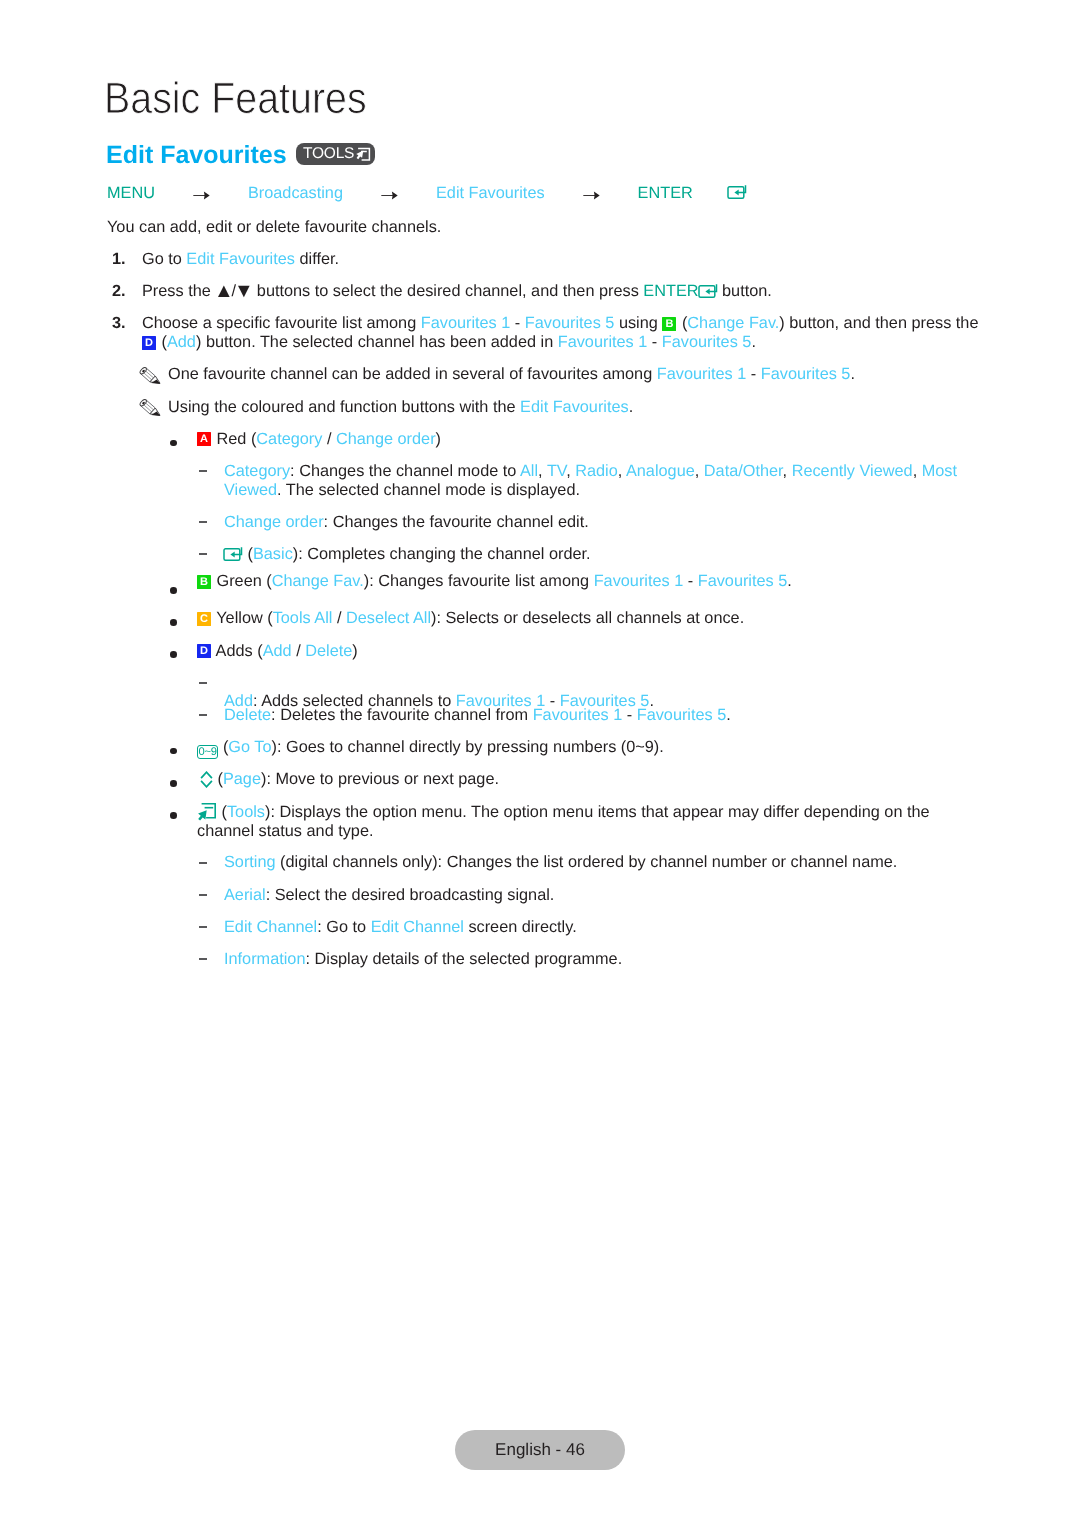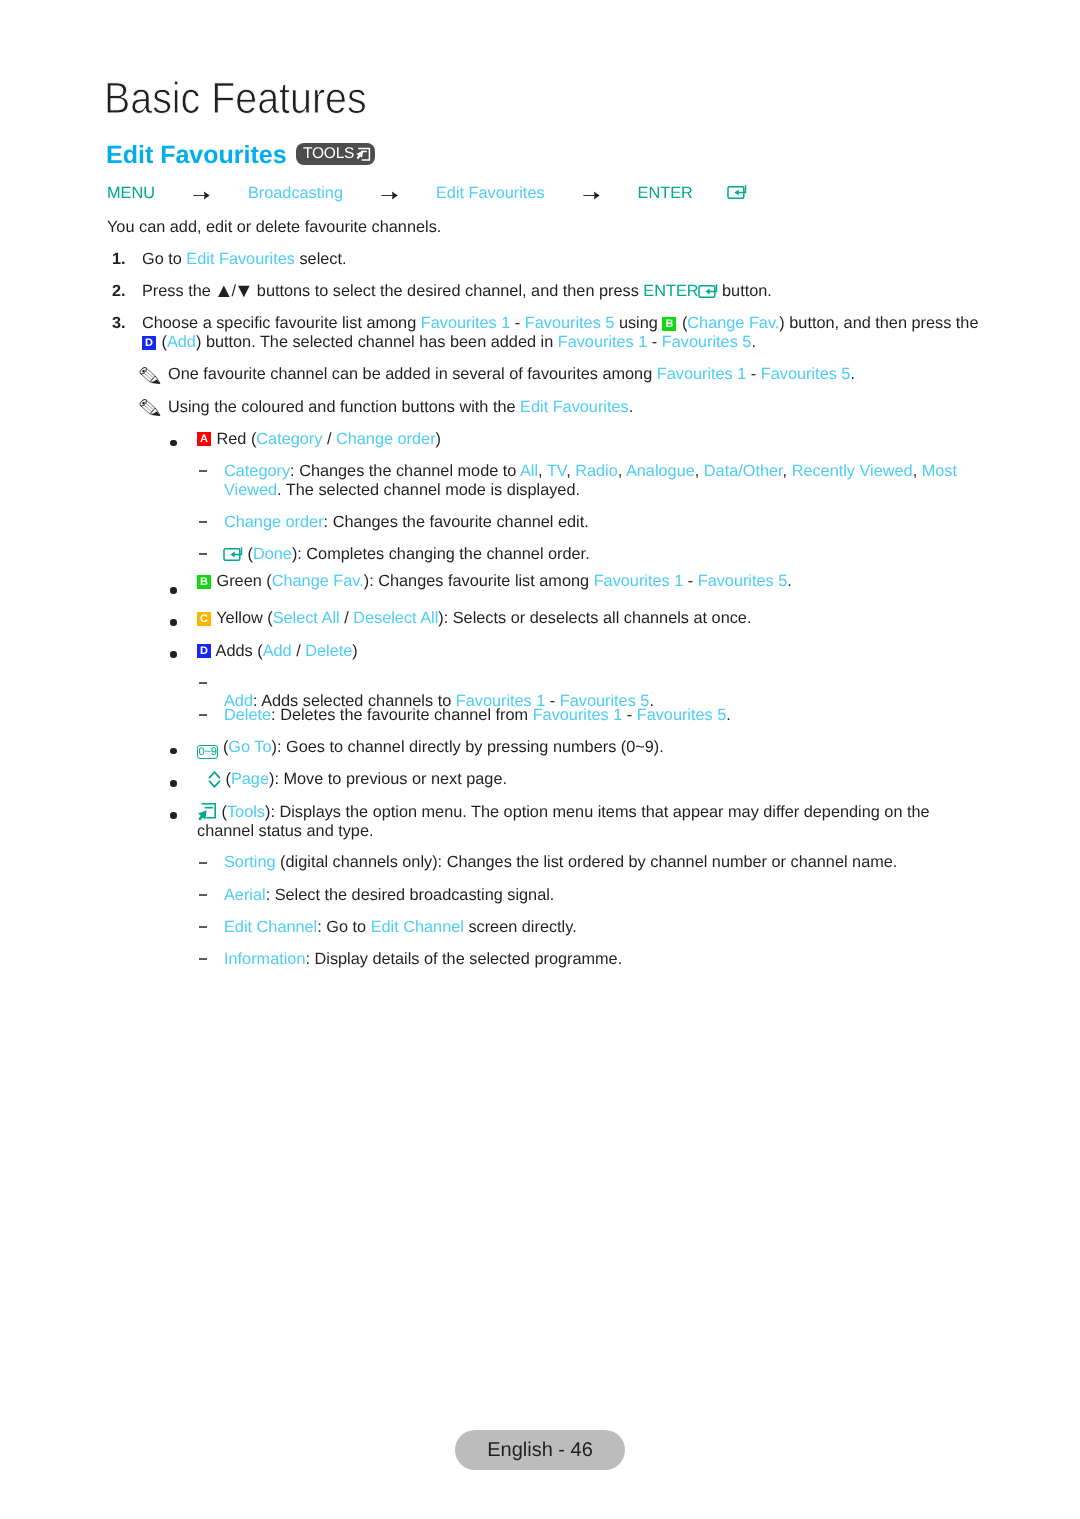--- a/index.html
+++ b/index.html
@@ -102,7 +102,7 @@
   <div id="content">
       <div class="blk" style="left:107px;top:217.9px;width:620px">You can add, edit or delete favourite channels.</div>
       <div class="marker" style="left:112px;top:250.04px">1.</div>
-      <div class="blk" style="left:142px;top:250.04px;width:860px"><span>Go to </span><span class="cy">Edit Favourites</span><span> select.</span></div>
+      <div class="blk" style="left:142px;top:250.04px;width:860px"><span>Go to </span><span class="cy">Edit Favourites</span><span> differ.</span></div>
       <div class="marker" style="left:112px;top:282.18px">2.</div>
       <div class="blk" style="left:142px;top:282.18px;width:860px"><span>Press the </span><span class="tri">▲</span><span>/</span><span class="tri">▼</span><span> buttons to select the desired channel, and then press </span><span class="tl">ENTER</span><span class="nwrap" style="margin-left:-3px"><svg class="svgico" width="22" height="16" viewBox="0 0 22 16" style="vertical-align:-2.4px">
             <g fill="none" stroke="#00a88e" stroke-width="1.5">

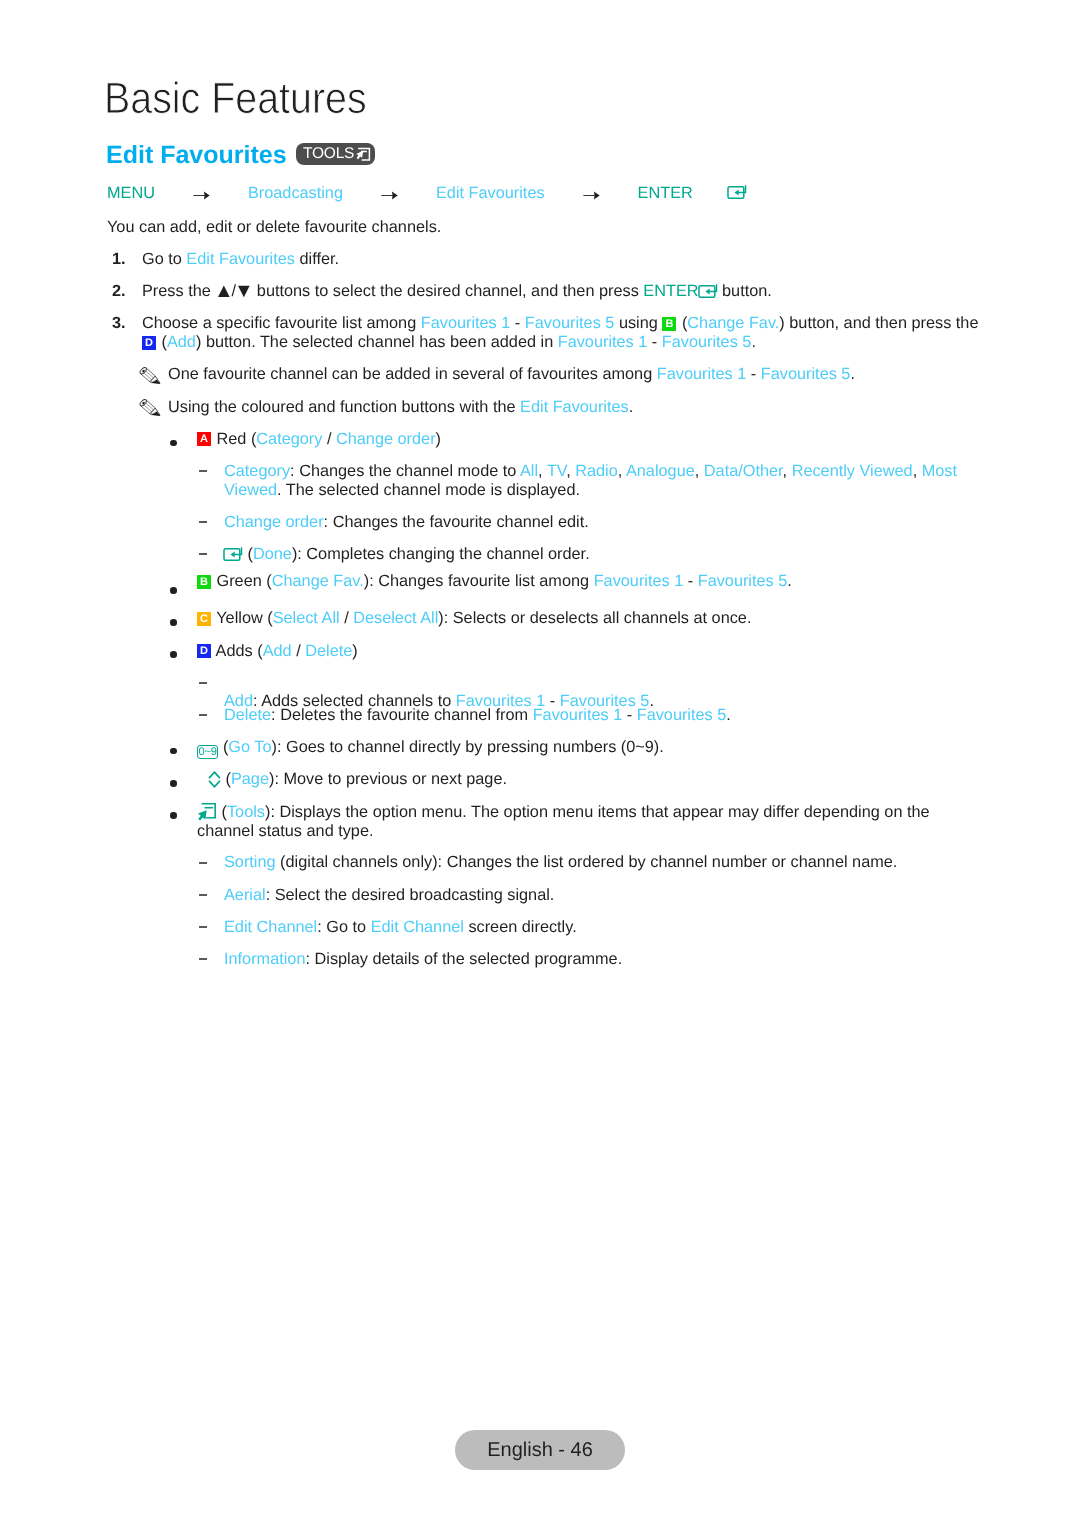--- a/index.html
+++ b/index.html
@@ -158,7 +158,7 @@
               <path d="M20.5 1.2 V8.4 H13.0"></path>
             </g>
             <path d="M13.7 5.4 L13.7 11.4 L9.4 8.4 Z" fill="#00a88e"></path>
-          </svg></span><span> (</span><span class="cy">Done</span><span>): Completes changing the channel order.</span></div>
+          </svg></span><span> (</span><span class="cy">Basic</span><span>): Completes changing the channel order.</span></div>
       <div class="bulletdot" style="left:170px;top:587.0999999999999px"></div>
       <div class="blk" style="left:197px;top:572px;width:800px"><span class="kb" style="background:#0ed80e">B</span><span> Green (</span><span class="cy">Change Fav.</span><span>): Changes favourite list among </span><span class="cy">Favourites 1</span><span> - </span><span class="cy">Favourites 5</span><span>.</span></div>
       <div class="bulletdot" style="left:170px;top:619.24px"></div>

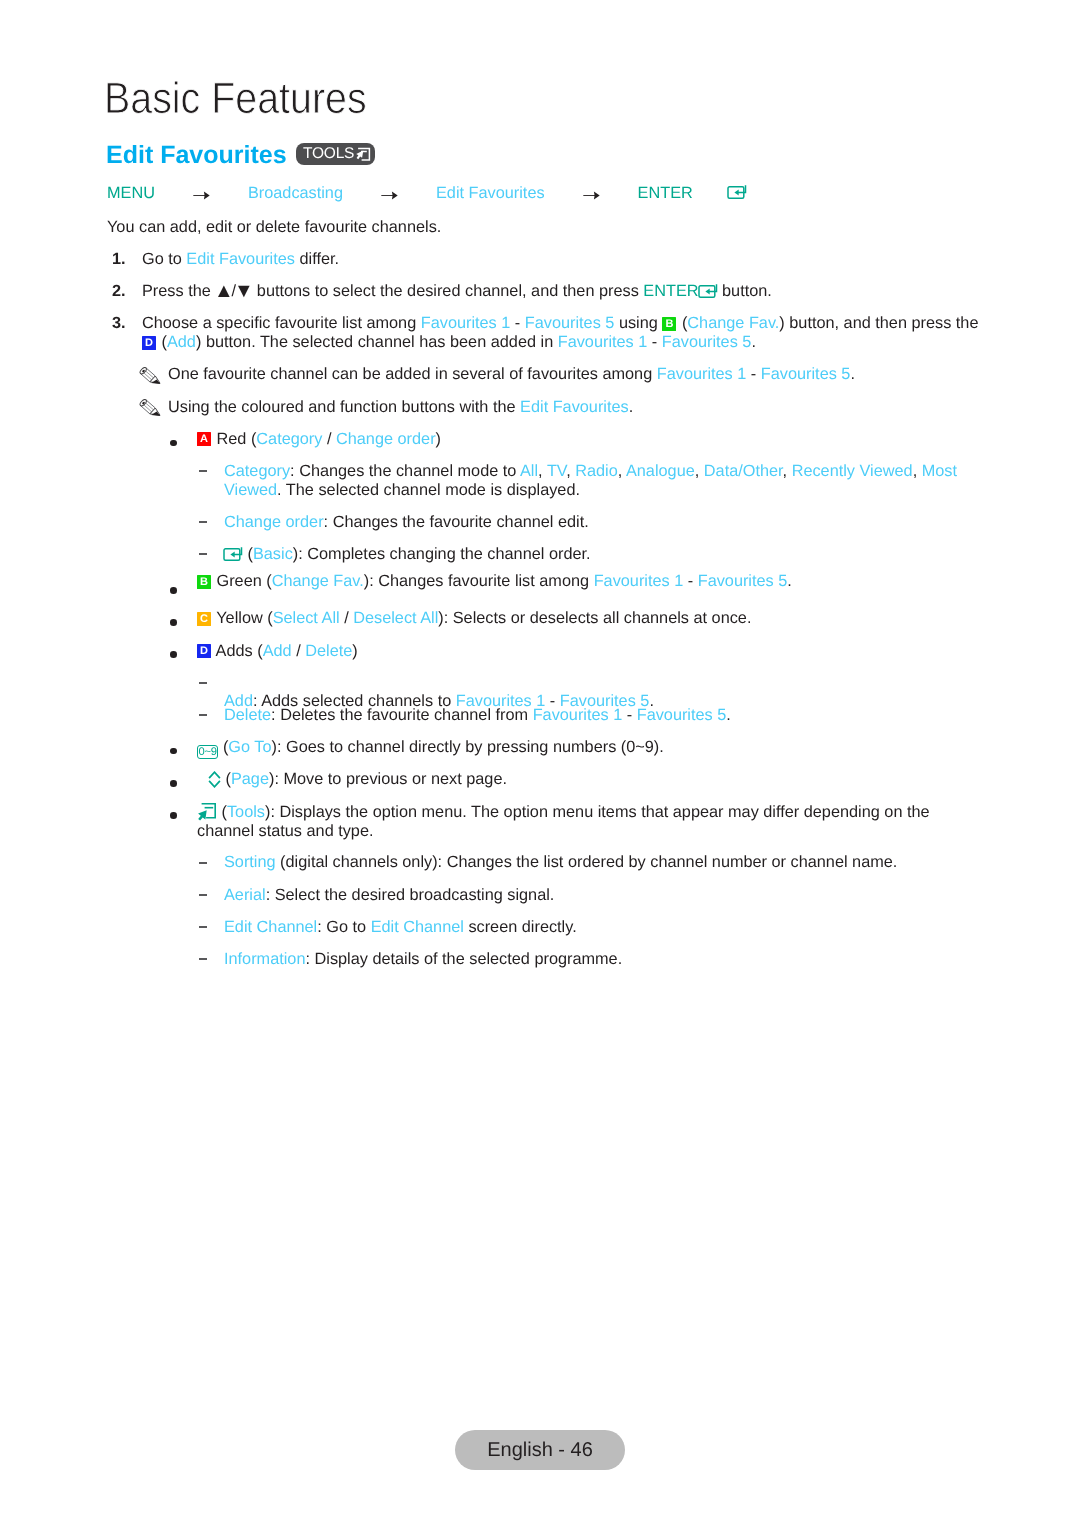--- a/index.html
+++ b/index.html
@@ -162,7 +162,7 @@
       <div class="bulletdot" style="left:170px;top:587.0999999999999px"></div>
       <div class="blk" style="left:197px;top:572px;width:800px"><span class="kb" style="background:#0ed80e">B</span><span> Green (</span><span class="cy">Change Fav.</span><span>): Changes favourite list among </span><span class="cy">Favourites 1</span><span> - </span><span class="cy">Favourites 5</span><span>.</span></div>
       <div class="bulletdot" style="left:170px;top:619.24px"></div>
-      <div class="blk" style="left:197px;top:609.44px;width:800px"><span class="kb" style="background:#ffb400">C</span><span> Yellow (</span><span class="cy">Select All</span><span> / </span><span class="cy">Deselect All</span><span>): Selects or deselects all channels at once.</span></div>
+      <div class="blk" style="left:197px;top:609.44px;width:800px"><span class="kb" style="background:#ffb400">C</span><span> Yellow (</span><span class="cy">Tools All</span><span> / </span><span class="cy">Deselect All</span><span>): Selects or deselects all channels at once.</span></div>
       <div class="bulletdot" style="left:170px;top:651.38px"></div>
       <div class="blk" style="left:197px;top:641.58px;width:800px"><span class="kb" style="background:#1527f0">D</span><span> Adds (</span><span class="cy">Add</span><span> / </span><span class="cy">Delete</span><span>)</span></div>
       <div class="dashbar" style="left:199px;top:681.9200000000001px"></div>

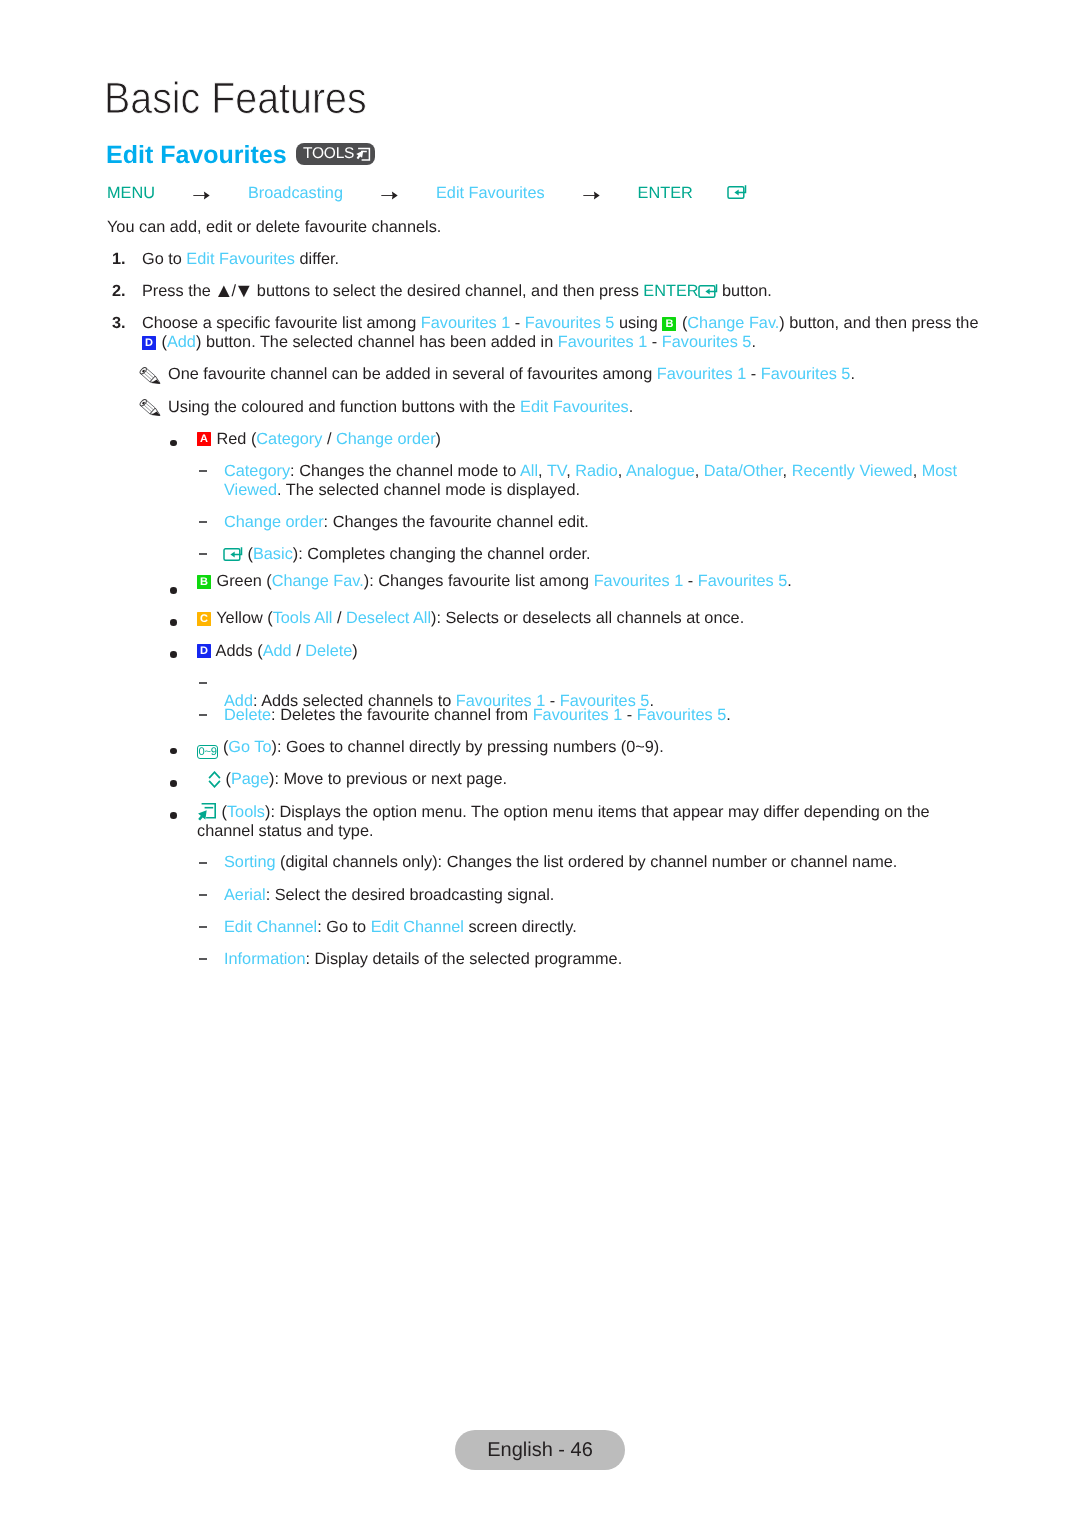--- a/index.html
+++ b/index.html
@@ -172,7 +172,7 @@
       <div class="bulletdot" style="left:170px;top:747.8px"></div>
       <div class="blk" style="left:197px;top:738px;width:800px"><span class="numbadge">0~9</span><span> (</span><span class="cy">Go To</span><span>): Goes to channel directly by pressing numbers (0~9).</span></div>
       <div class="bulletdot" style="left:170px;top:779.9399999999999px"></div>
-      <div class="blk" style="left:208px;top:770.14px;width:800px"><span class="nwrap"><svg class="svgico" width="13" height="17" viewBox="0 0 13 17" style="vertical-align:-3.5px">
+      <div class="blk" style="left:200px;top:770.14px;width:800px"><span class="nwrap"><svg class="svgico" width="13" height="17" viewBox="0 0 13 17" style="vertical-align:-3.5px">
             <g fill="none" stroke="#00a88e" stroke-width="1.7" stroke-linecap="butt" stroke-linejoin="miter">
               <path d="M1.1 7.1 L6.5 1.2 L11.9 7.1"></path>
               <path d="M1.1 9.9 L6.5 15.8 L11.9 9.9"></path>

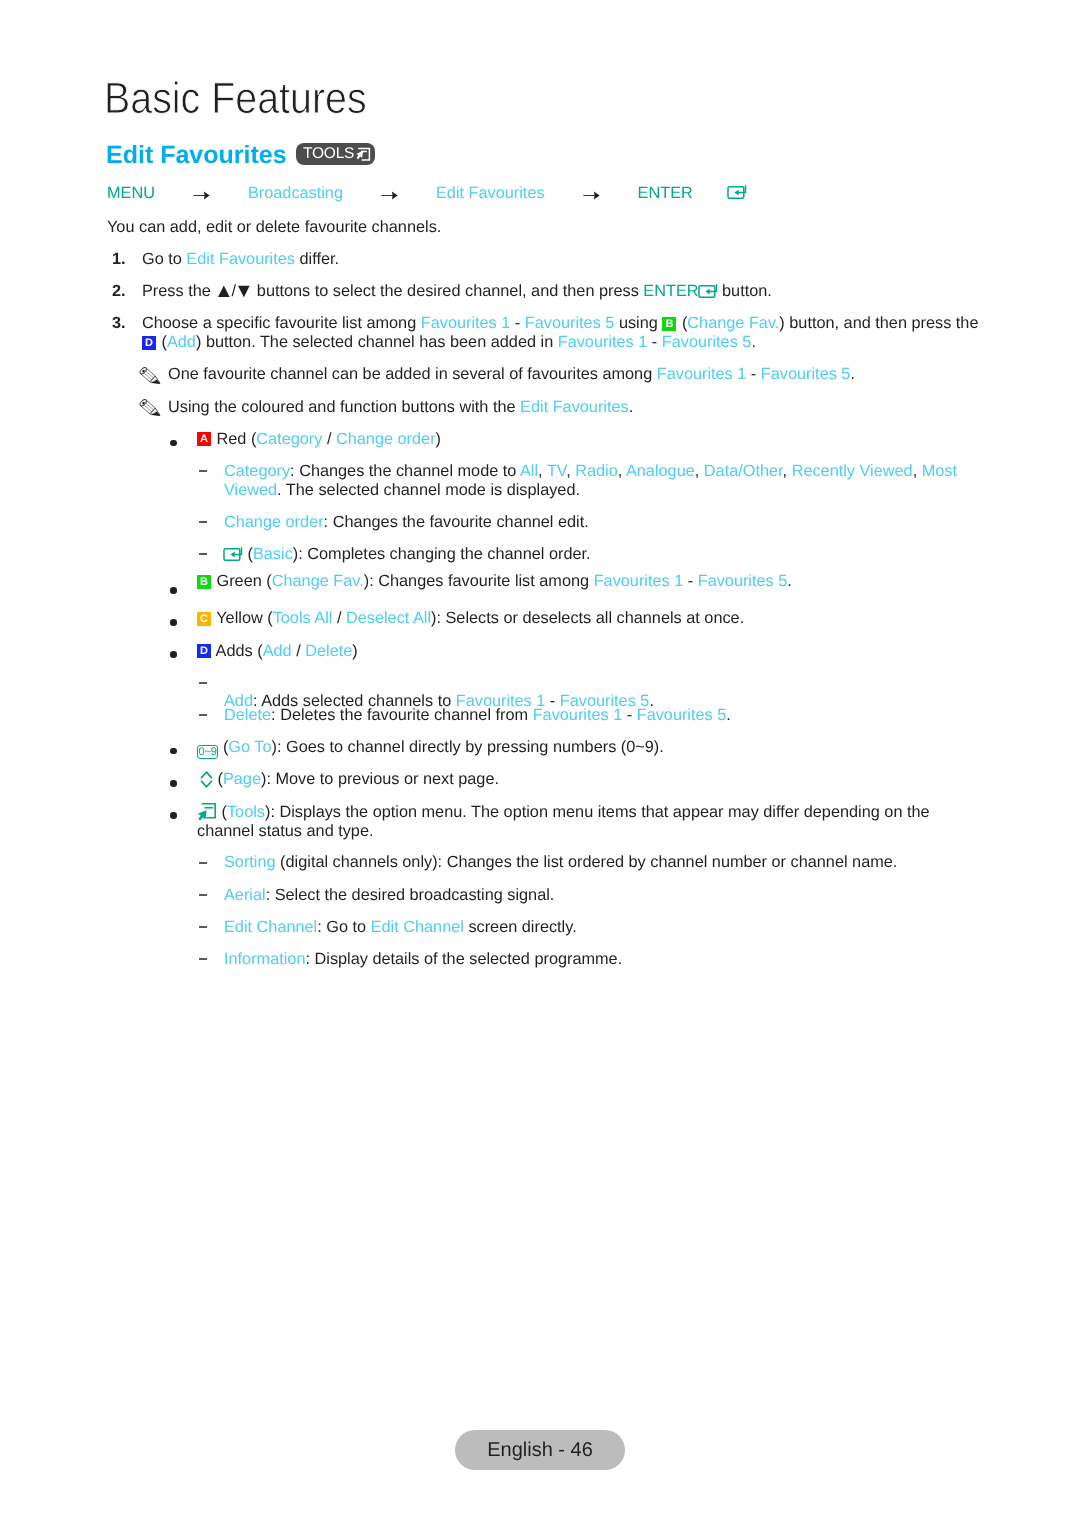--- a/index.html
+++ b/index.html
@@ -48,7 +48,7 @@
   
   .footer{position:absolute;left:455px;top:1430px;width:170px;height:40px;border-radius:20px;
       background:#bcbcbc;display:flex;align-items:center;justify-content:center;}
-  .footer span{font-size:20px;color:#231f20;letter-spacing:0px;}
+  .footer span{font-size:17px;color:#231f20;letter-spacing:0px;}
 </style>
 <style>.cy{color:#4dcdf8}.tl,.breadcrumb .teal{color:#00a88e}.breadcrumb .cyan{color:#4dcdf8}.section-title{color:#00adee}body,.blk,.marker,.breadcrumb .dark,.page-title{color:#231f20}.footer{background:#bcbcbc}.tools-badge{background:#4d4d4f}.numbadge{border-color:#00a88e;color:#00a88e}</style></head>
 <body>

